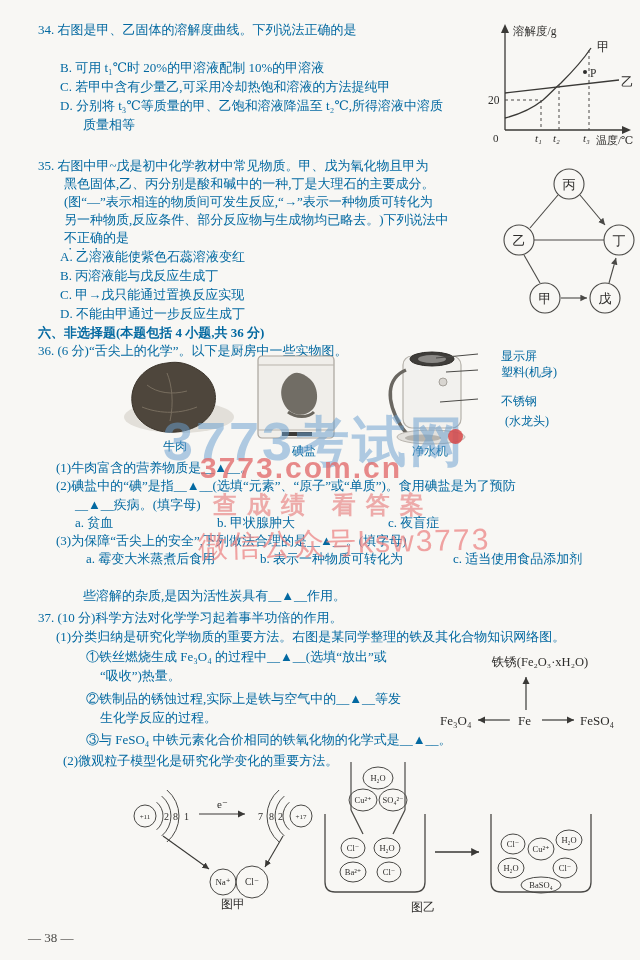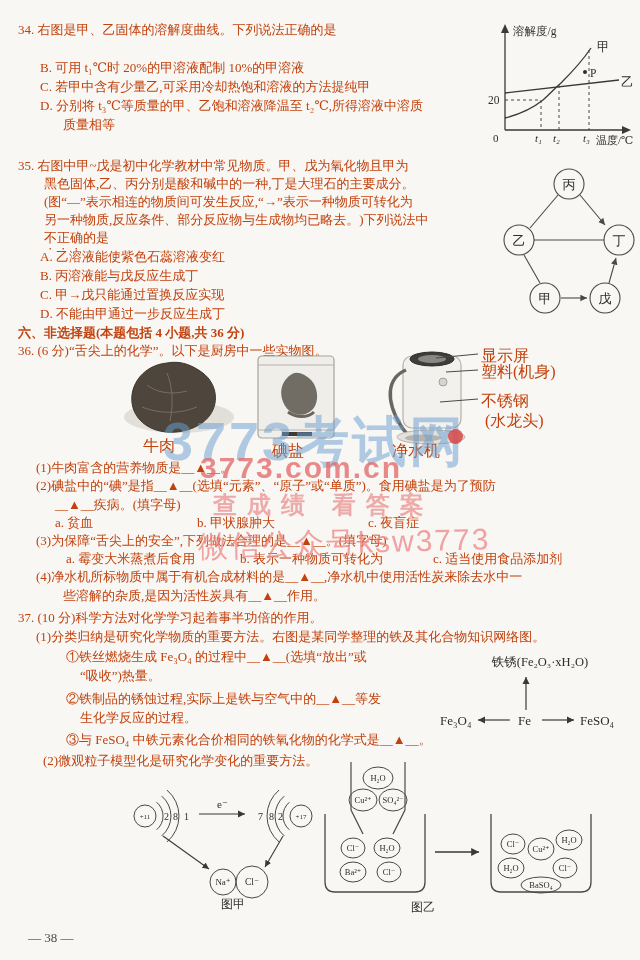--- a/index.html
+++ b/index.html
@@ -5,7 +5,7 @@
   html,body{margin:0;padding:0;background:#e9e8e5;}
   .page{position:relative;width:640px;height:960px;margin:0 auto;background:#f8f7f4;
         font-family:"Liberation Serif","DejaVu Serif",serif;color:#2e2d2b;overflow:hidden;}
-  .line{position:absolute;white-space:nowrap;font-size:13px;line-height:16px;color:#c2410c;}
+  .line{position:absolute;white-space:nowrap;font-size:13px;line-height:16px;color:#0369a1;margin-left:20px;}
   .bold{font-weight:bold;}
   .small{font-size:16px;}
   .emph{-webkit-text-emphasis:filled dot;-webkit-text-emphasis-position:under left;

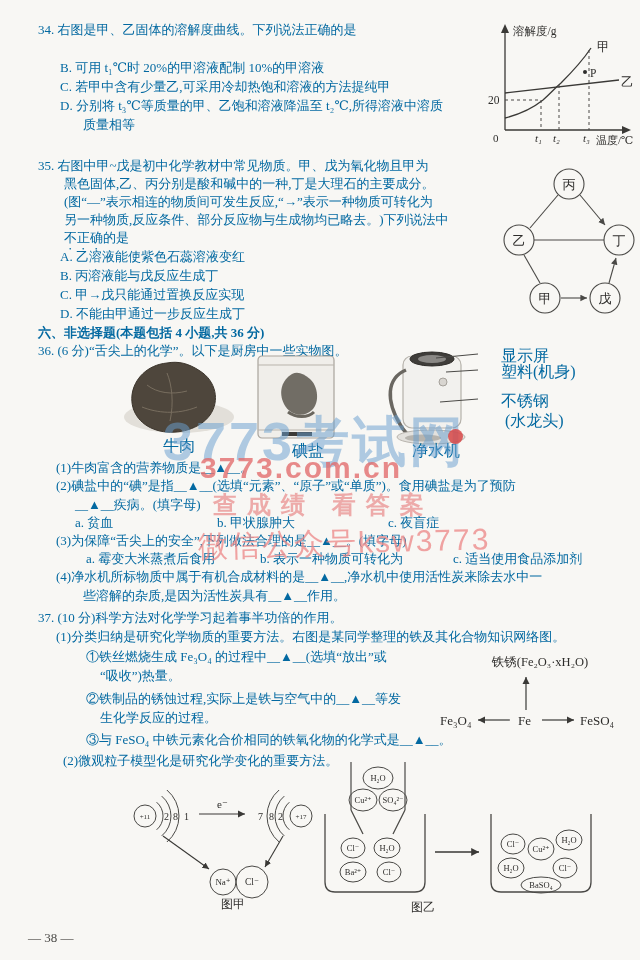--- a/index.html
+++ b/index.html
@@ -7,7 +7,7 @@
         font-family:"Liberation Serif","DejaVu Serif",serif;color:#2e2d2b;overflow:hidden;}
   .line{position:absolute;white-space:nowrap;font-size:13px;line-height:16px;color:#0369a1;margin-left:20px;}
   .bold{font-weight:bold;}
-  .small{font-size:16px;}
+  .small{font-size:12px;}
   .emph{-webkit-text-emphasis:filled dot;-webkit-text-emphasis-position:under left;
         text-emphasis:filled dot;text-emphasis-position:under left;}
   svg{position:absolute;overflow:visible;}

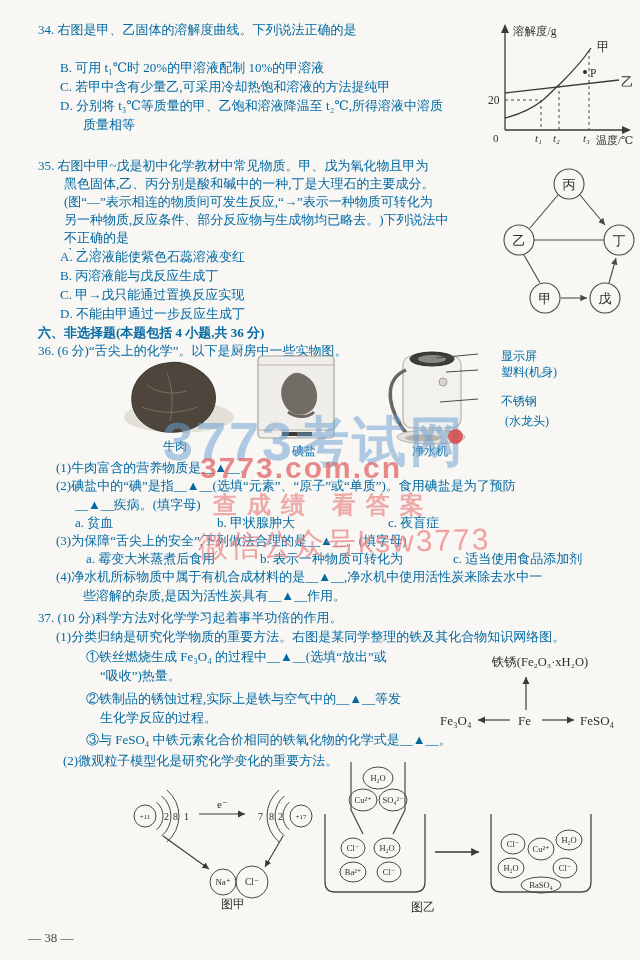--- a/index.html
+++ b/index.html
@@ -154,7 +154,6 @@
   <div class="line" style="left:66px;top:551px">a. 霉变大米蒸煮后食用</div>
   <div class="line" style="left:240px;top:551px">b. 表示一种物质可转化为</div>
   <div class="line" style="left:433px;top:551px">c. 适当使用食品添加剂</div>
-  <div class="line" style="left:36px;top:569px">(4)净水机所标物质中属于有机合成材料的是__▲__,净水机中使用活性炭来除去水中一</div>
   <div class="line" style="left:63px;top:588px">些溶解的杂质,是因为活性炭具有__▲__作用。</div>
 
   <div class="line" style="left:18px;top:610px">37. (10 分)科学方法对化学学习起着事半功倍的作用。</div>

